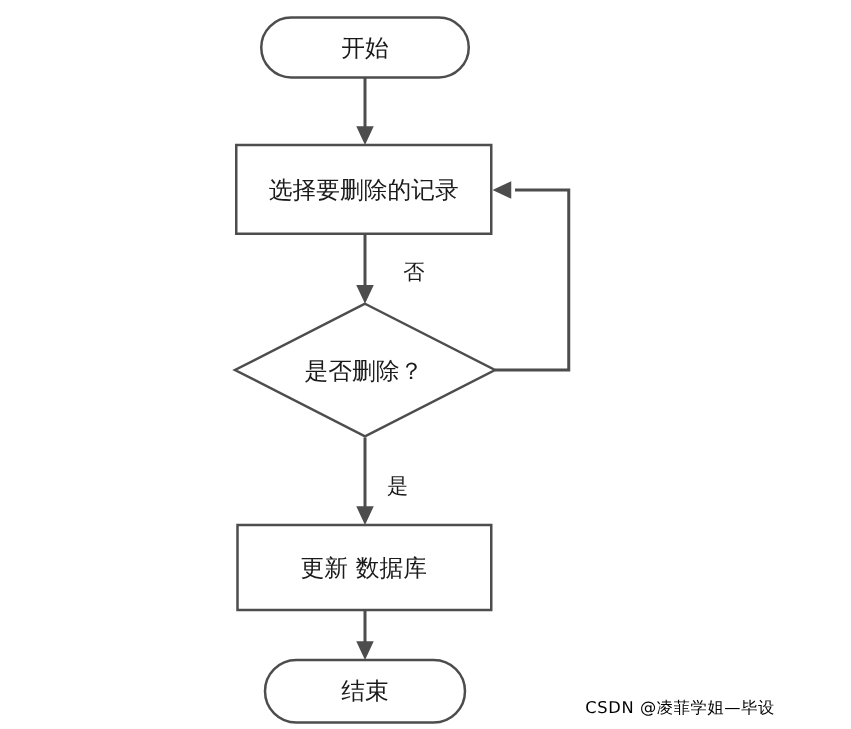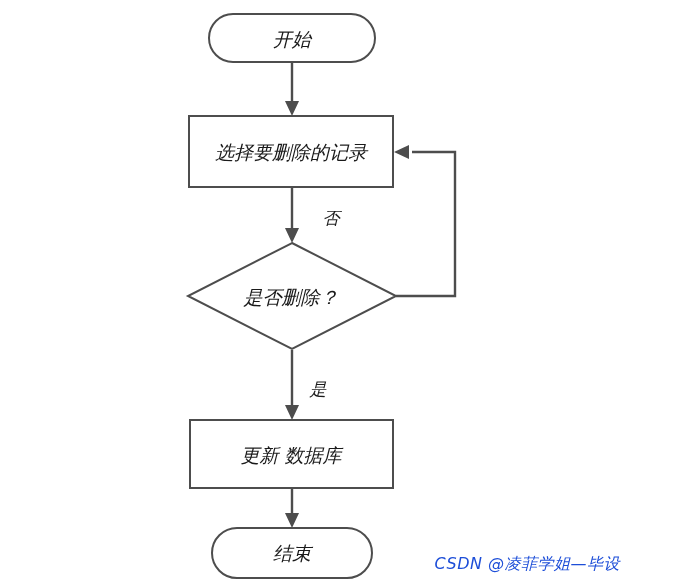--- a/index.html
+++ b/index.html
@@ -16,7 +16,6 @@
     height: 583px;
     background: #ffffff;
     overflow: hidden;
-    font-style: italic;
   }
   #flow-svg {
     position: absolute;

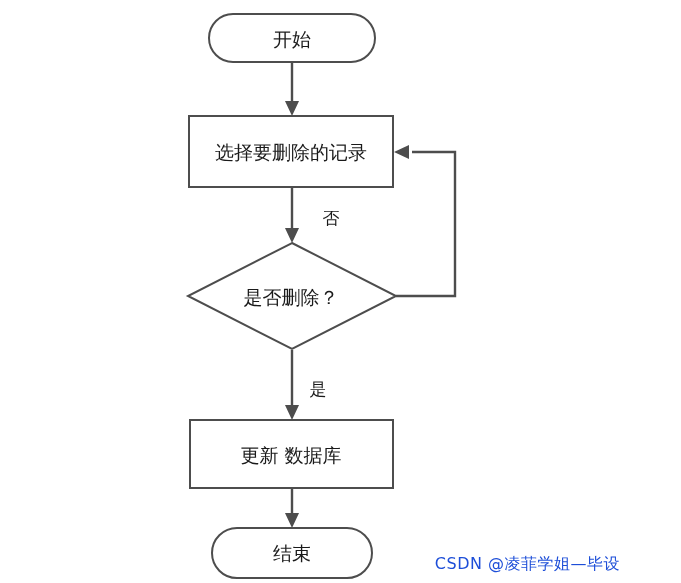--- a/index.html
+++ b/index.html
@@ -58,8 +58,8 @@
     right: 8px;
     bottom: 8px;
     font-family: "DejaVu Sans", "Liberation Sans", sans-serif;
-    font-size: 16px;
-    color: #1d4ed8;
+    font-size: 13px;
+    color: #000000;
     letter-spacing: 0.5px;
     white-space: nowrap;
     user-select: none;

